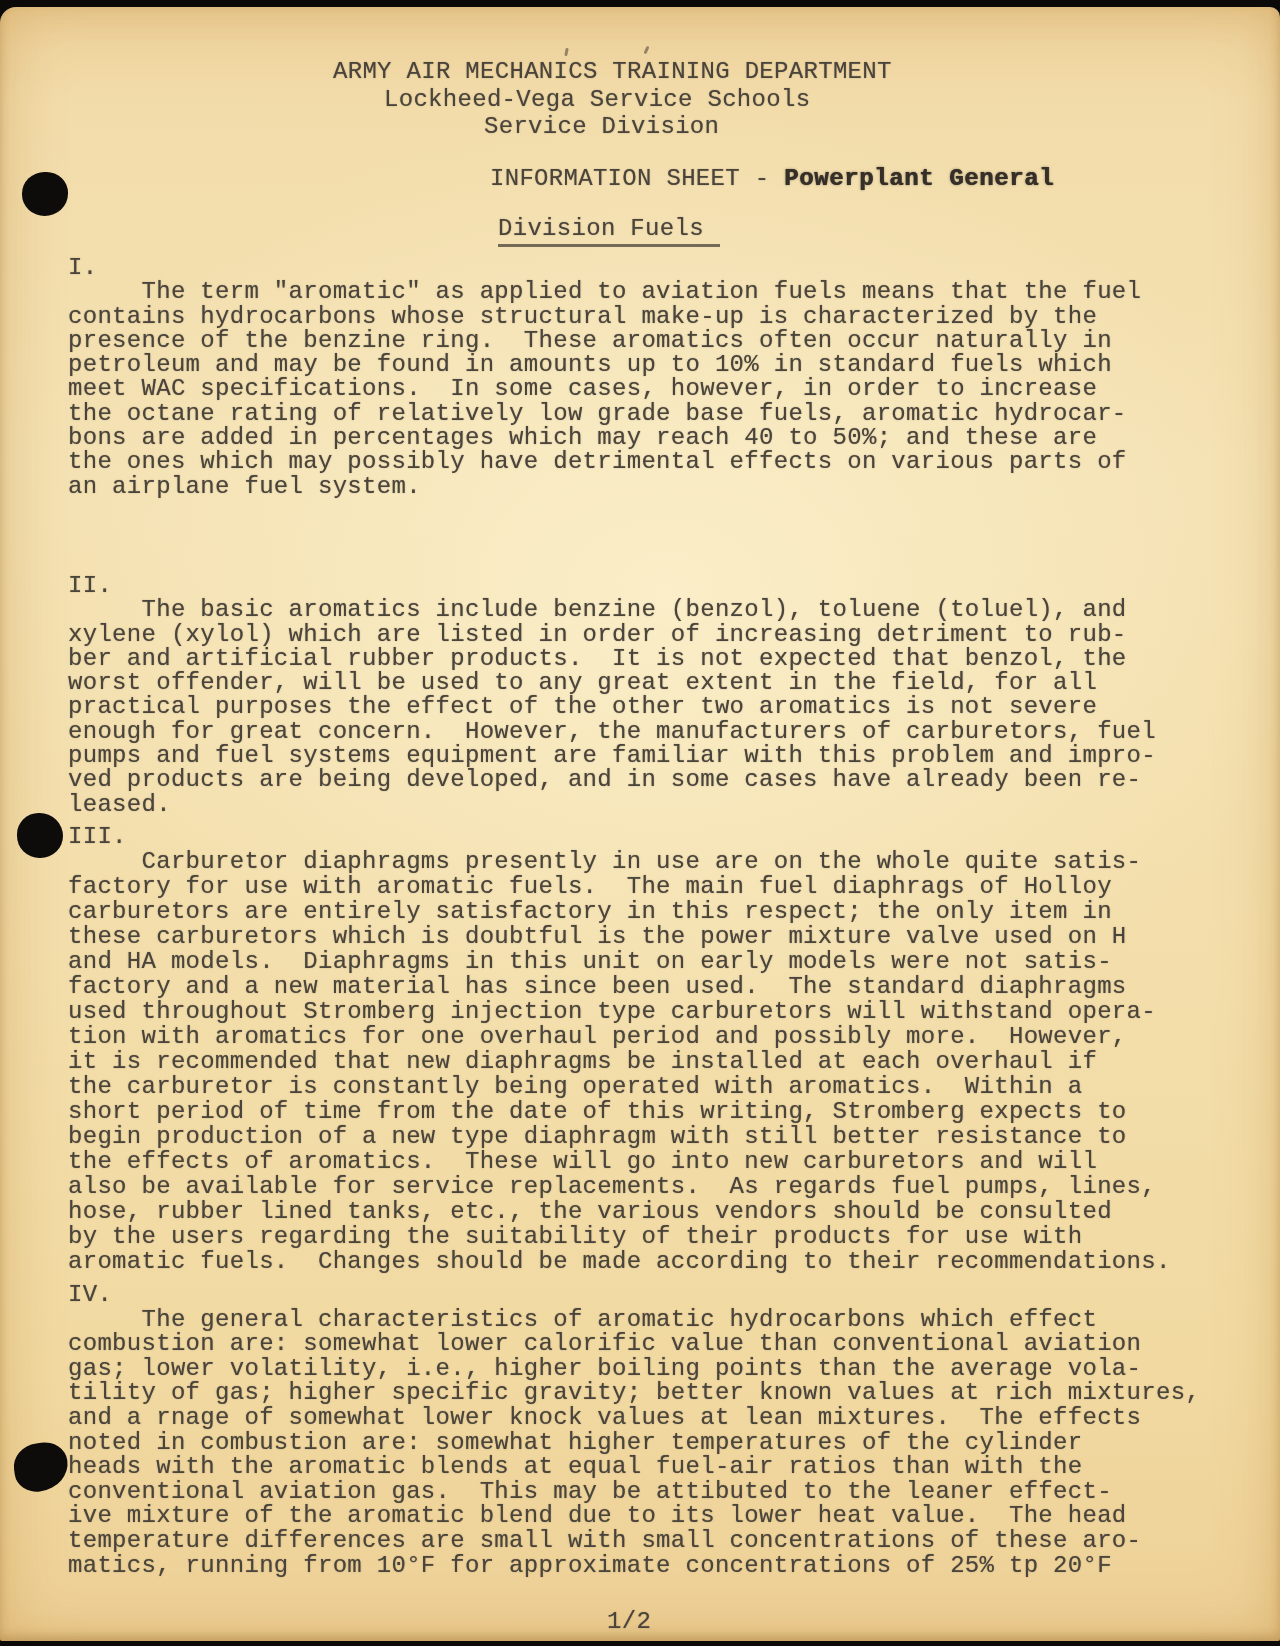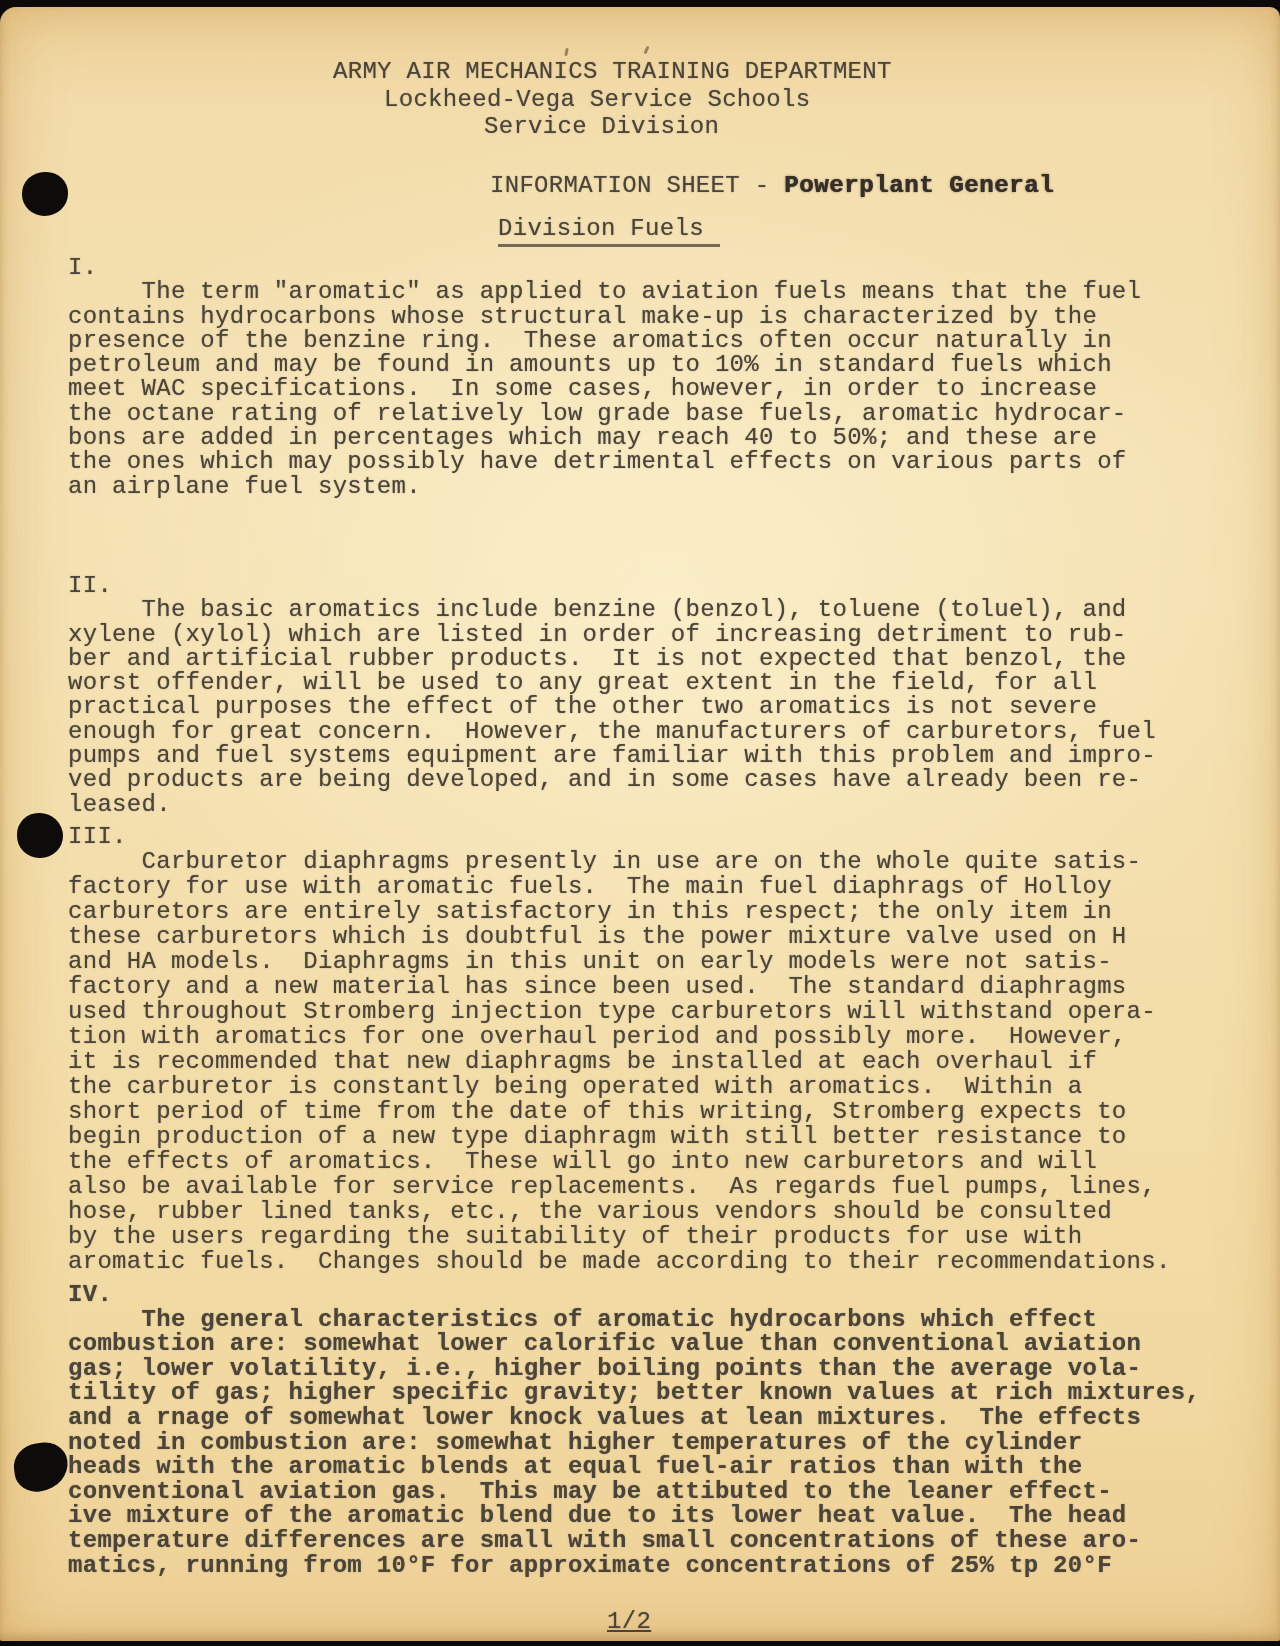--- a/index.html
+++ b/index.html
@@ -73,7 +73,7 @@
     <div class="abs ink" style="left:384px;top:79px;">Lockheed-Vega Service Schools</div>
     <div class="abs ink" style="left:484px;top:106px;text-align:right;">Service Division</div>
 
-    <div class="abs ink" style="left:490px;top:158px;margin-top:7px;"><span>INFORMATION SHEET - </span><span class="stamp">Powerplant General</span></div>
+    <div class="abs ink" style="left:490px;top:158px;"><span>INFORMATION SHEET - </span><span class="stamp">Powerplant General</span></div>
 
     <div class="abs ink" style="left:498px;top:208px;"><span class="title-underline">Division Fuels</span></div>
 

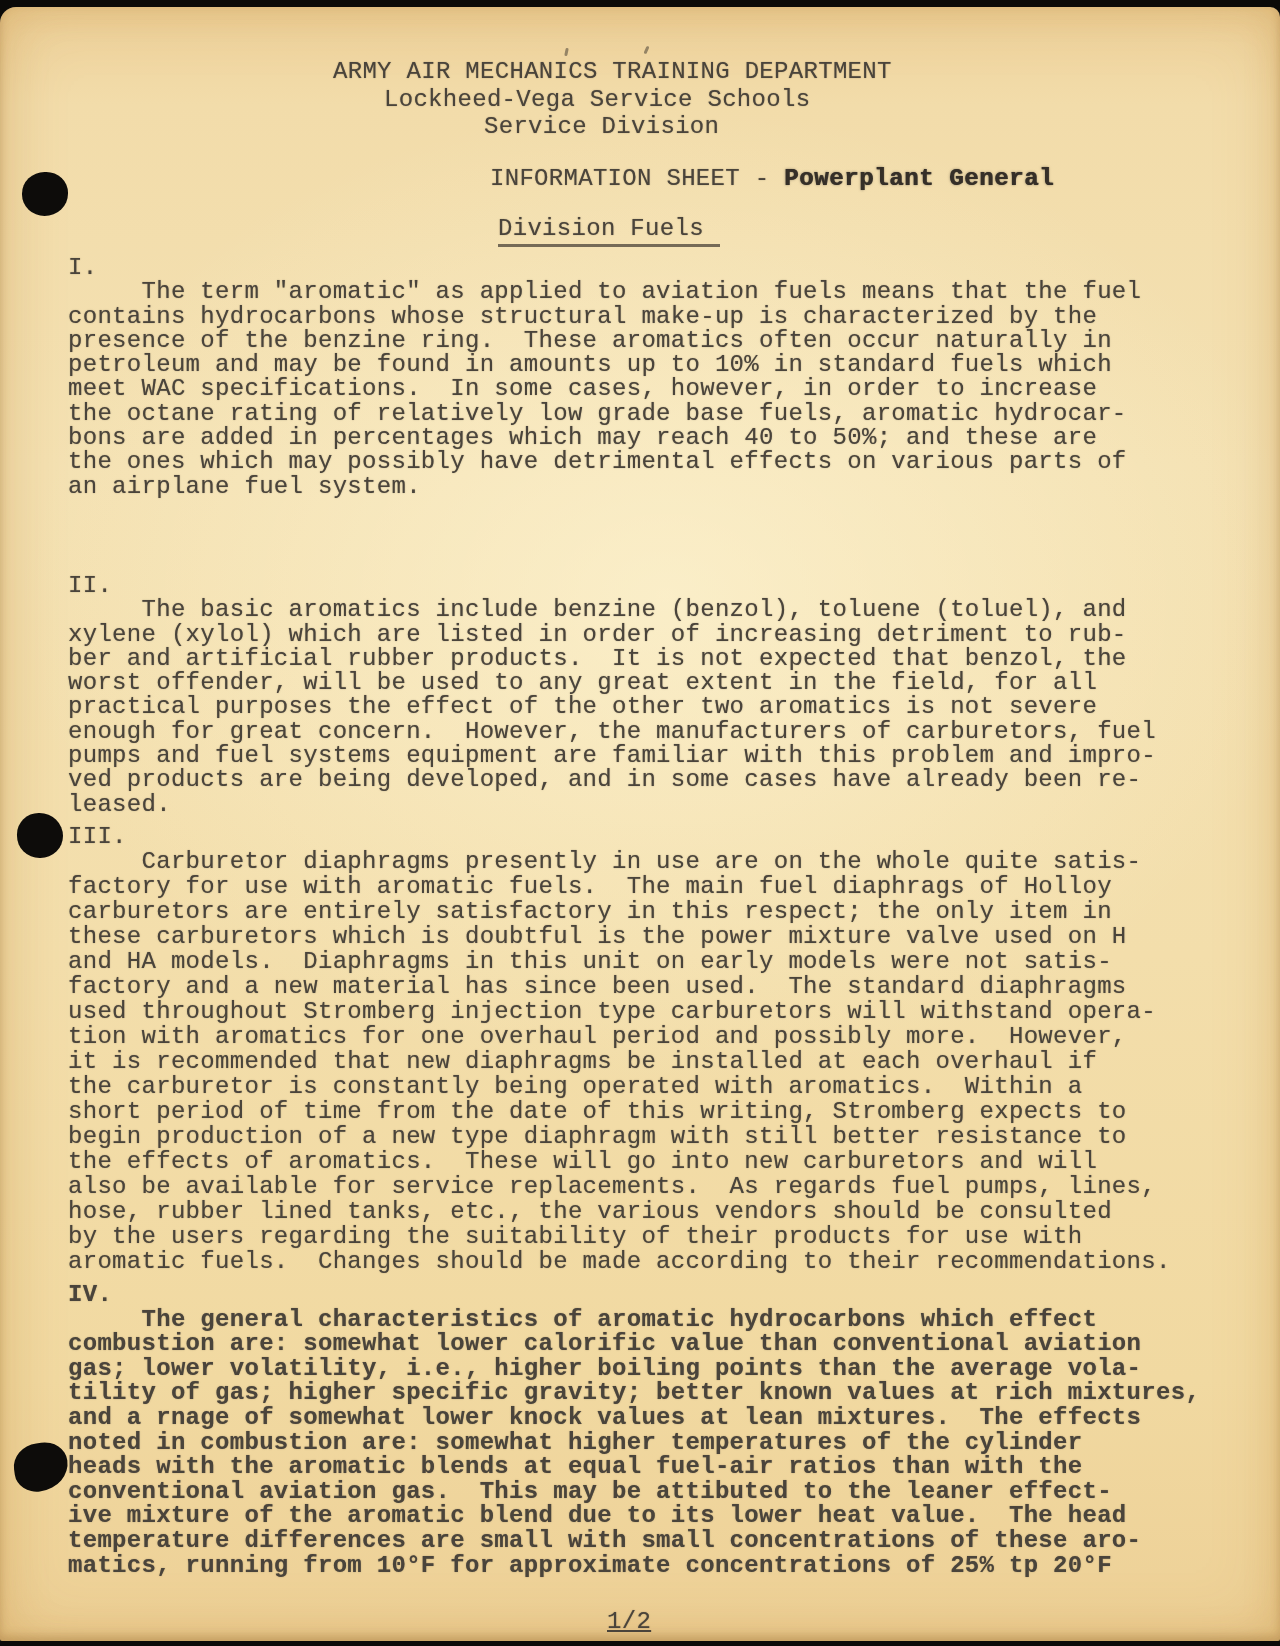--- a/index.html
+++ b/index.html
@@ -54,7 +54,7 @@
   }
   .section{line-height:24.3px;}
   .section-iii{line-height:25px;margin-top:10px;}
-  .section-iv{line-height:24.6px;font-weight:bold;}
+  .section-iv{line-height:24.6px;}
 </style>
 </head>
 <body>

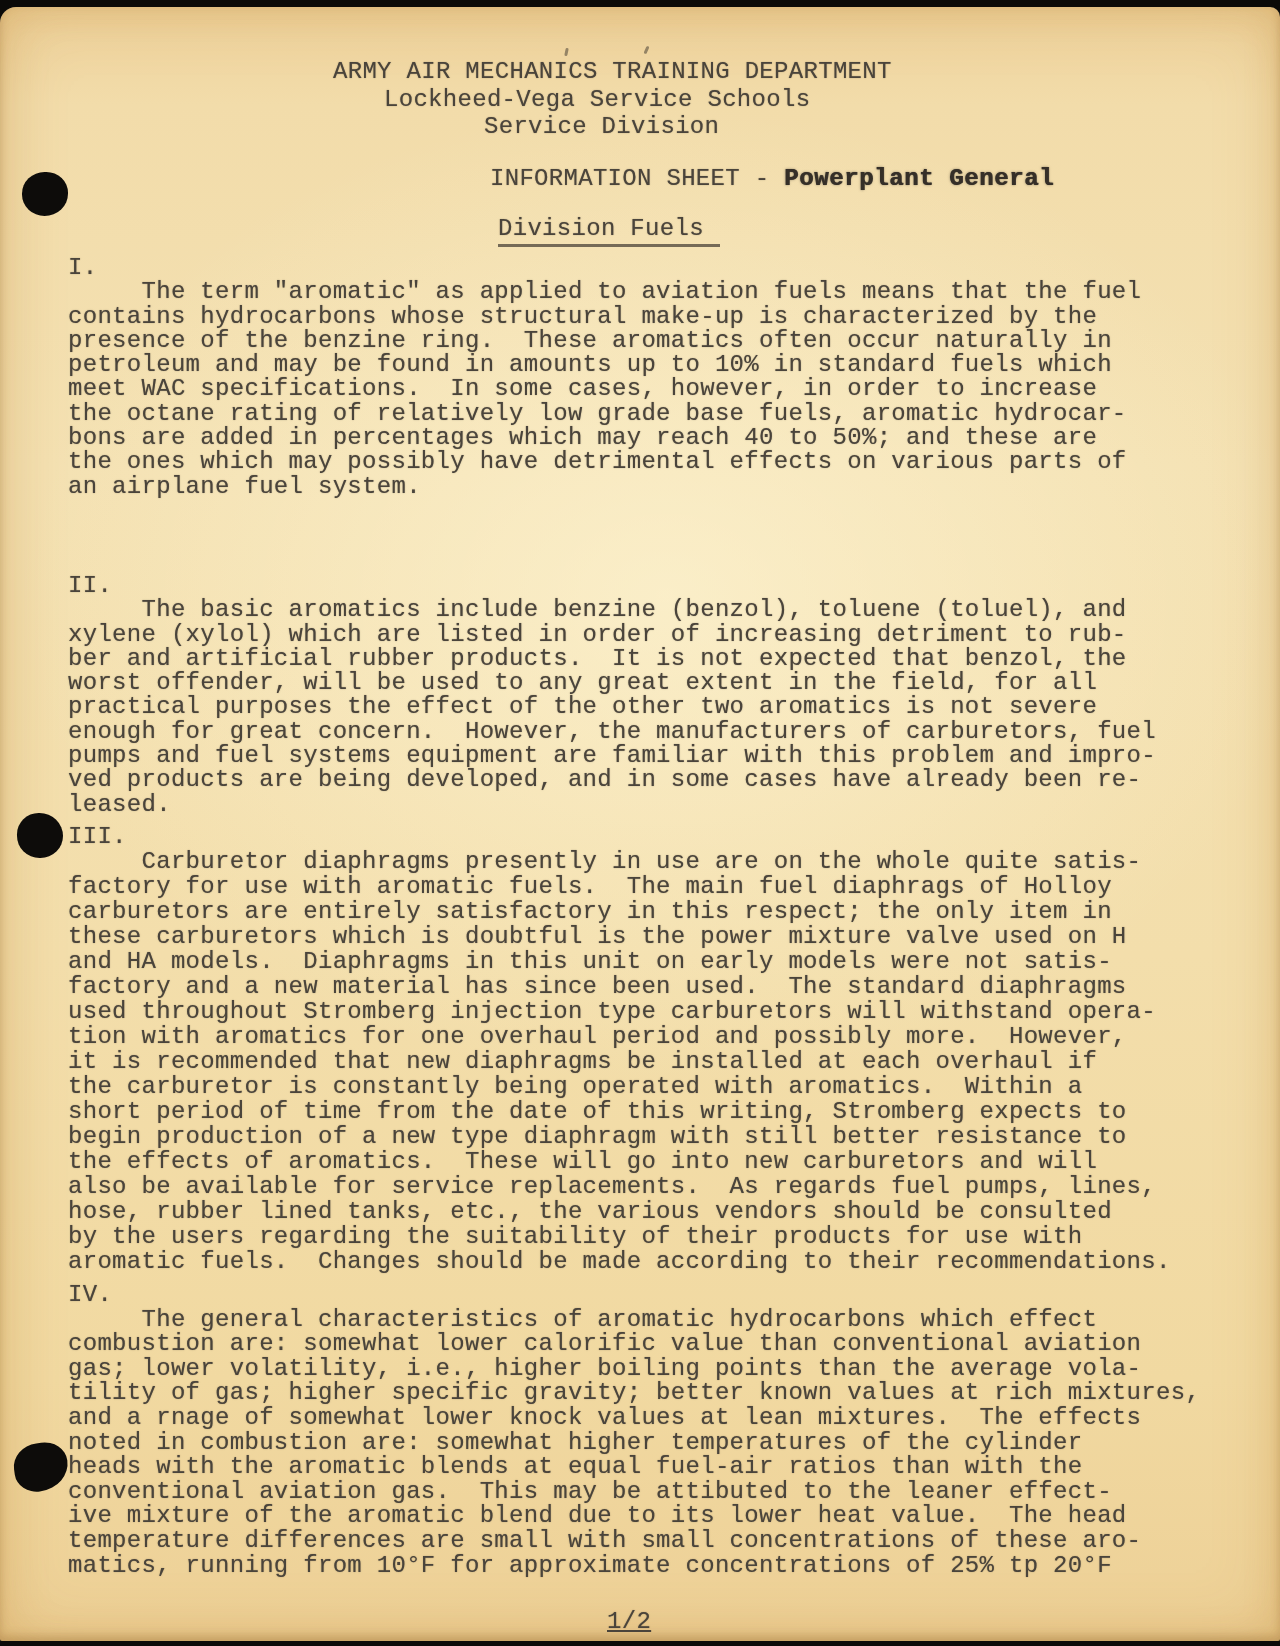--- a/index.html
+++ b/index.html
@@ -128,7 +128,7 @@
 temperature differences are small with small concentrations of these aro-
 matics, running from 10°F for approximate concentrations of 25% tp 20°F</pre>
 
-    <div class="abs ink" style="left:607px;top:1601px;text-decoration:underline;">1/2</div>
+    <div class="abs ink" style="left:607px;top:1601px;">1/2</div>
 
   </div>
 </div>

